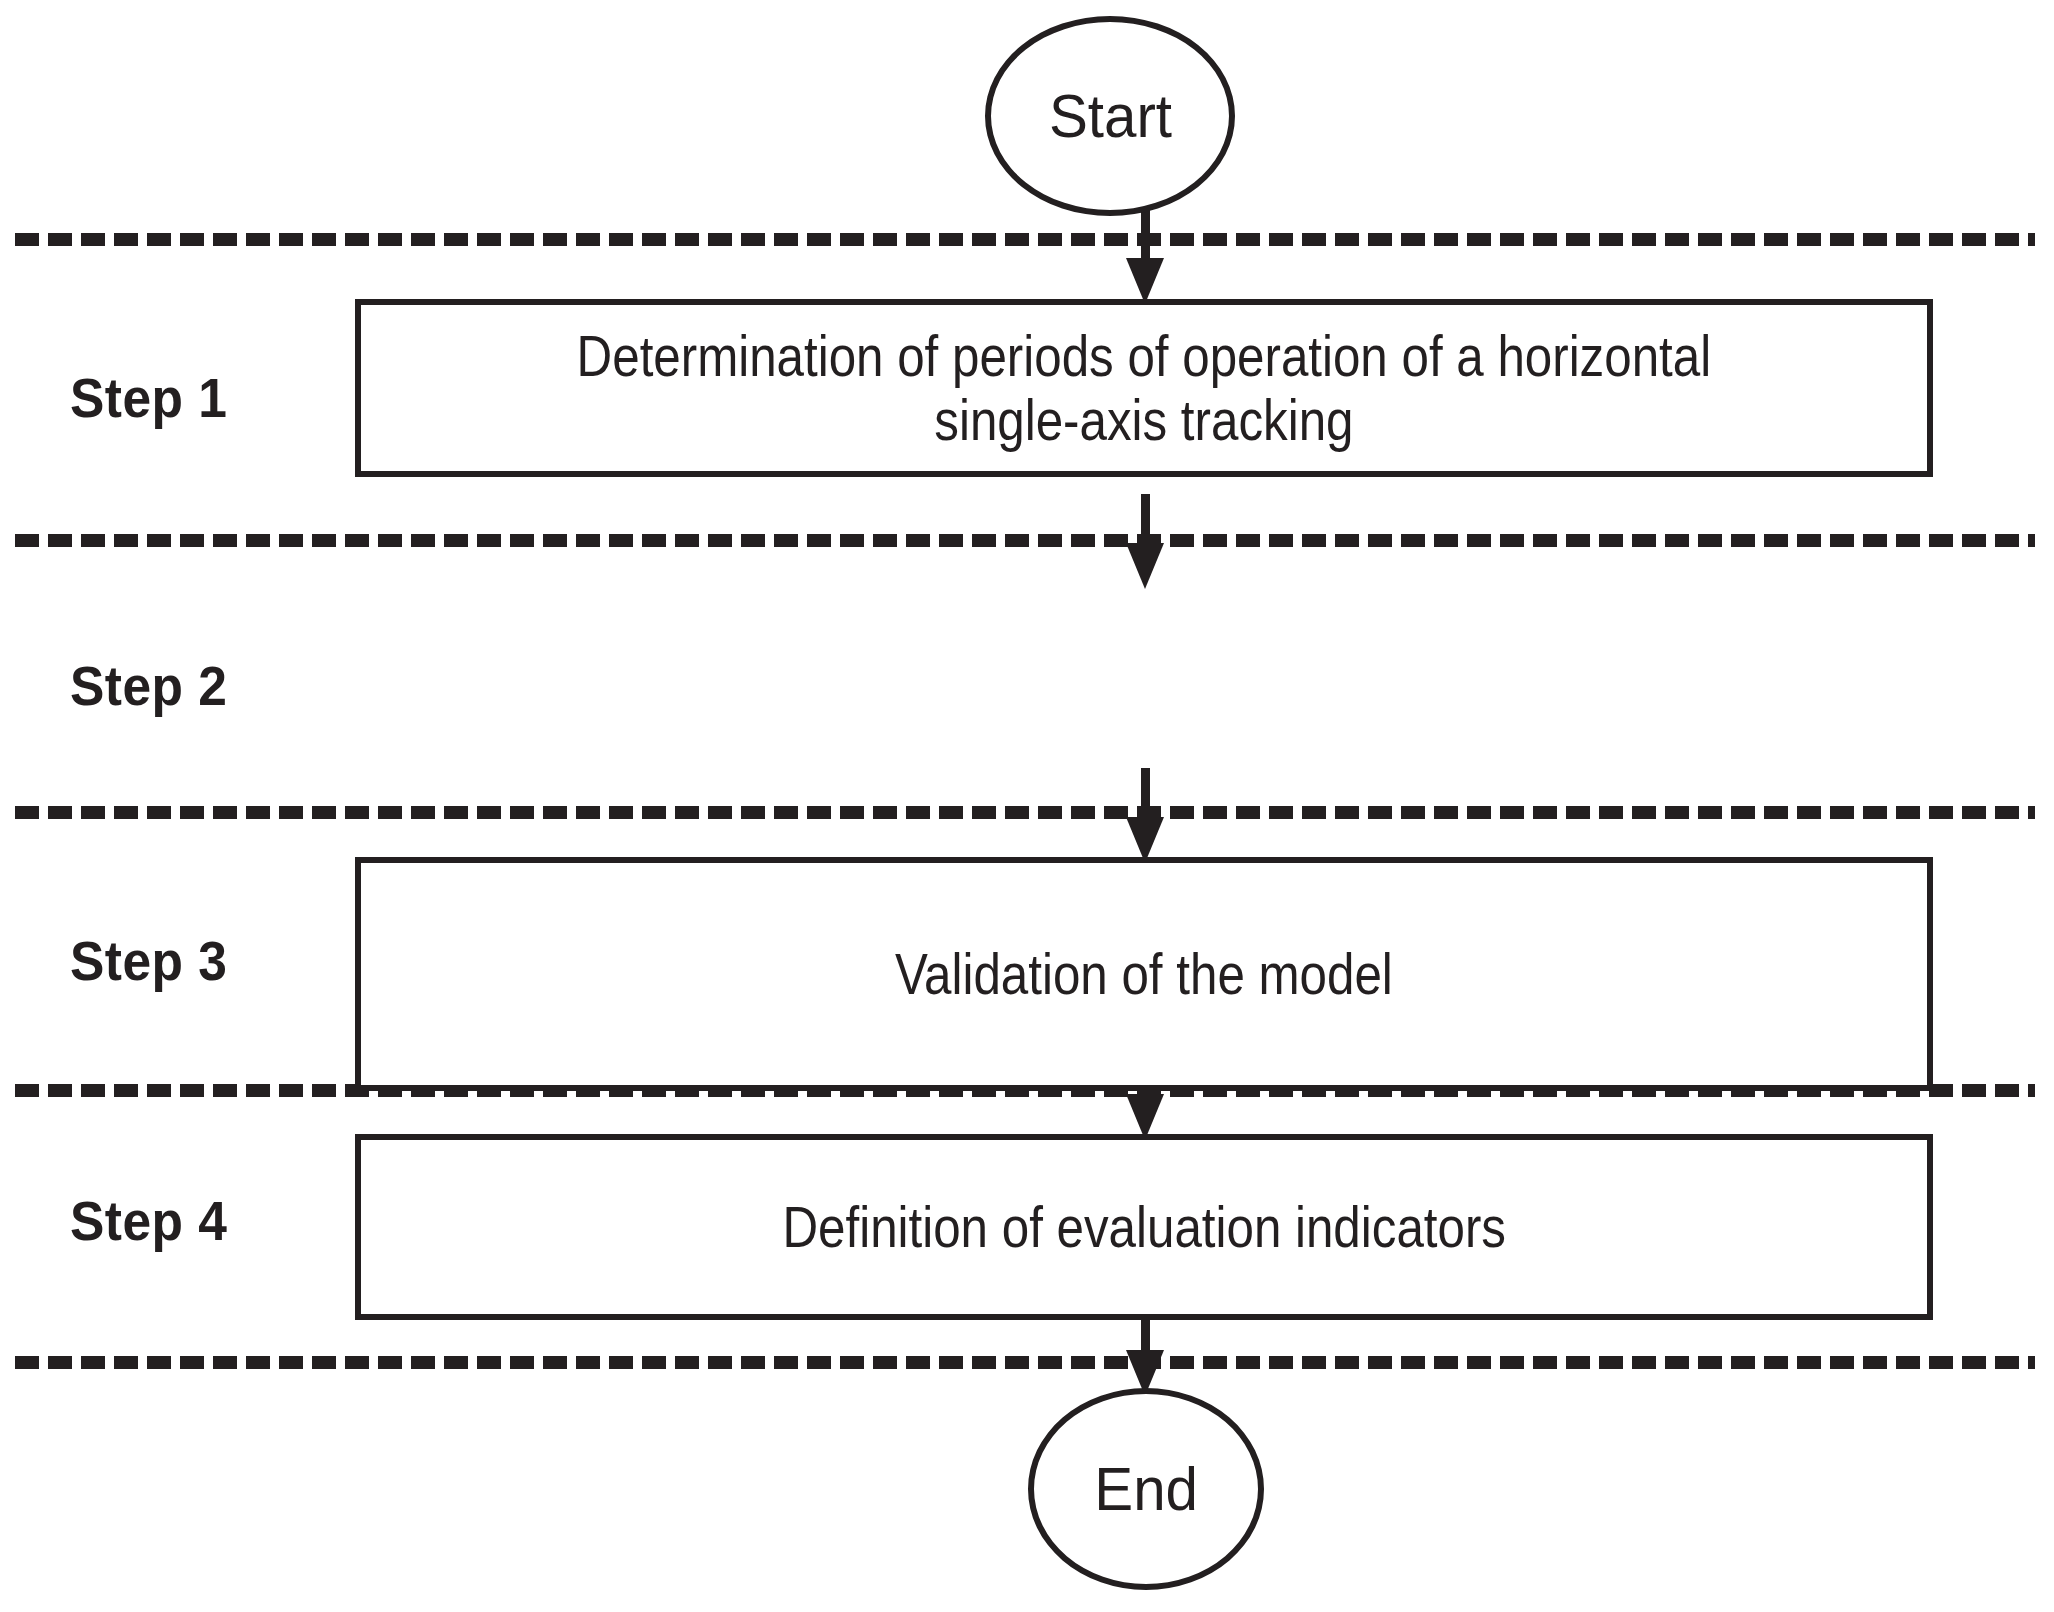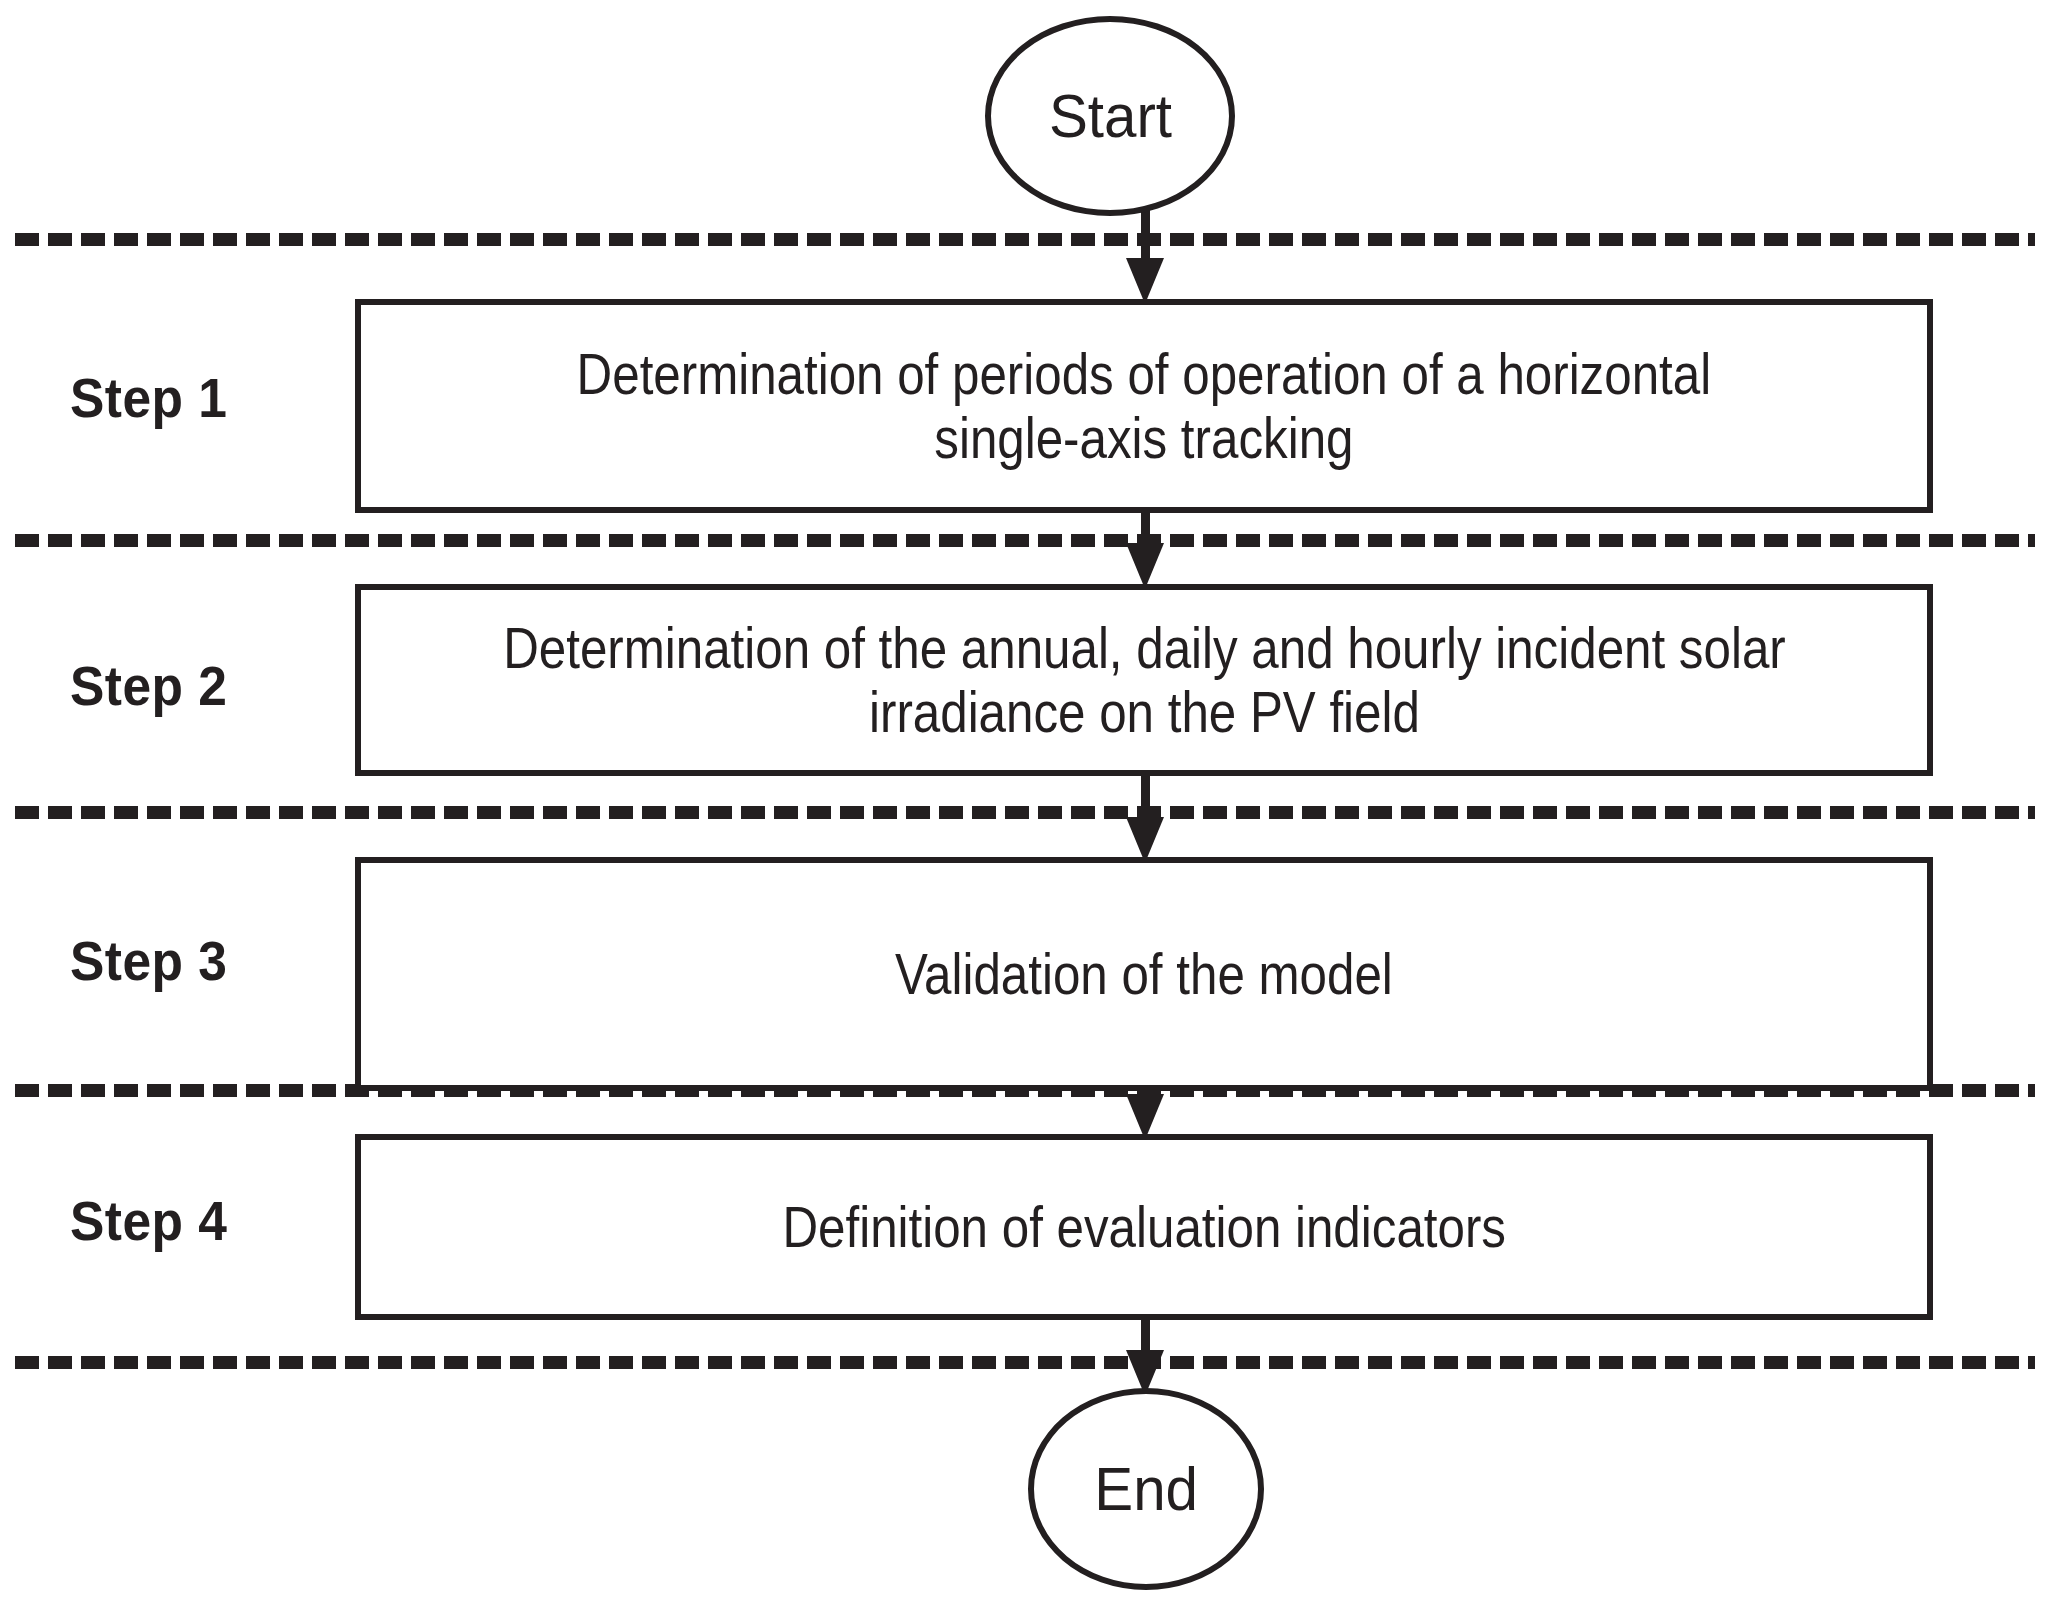--- a/index.html
+++ b/index.html
@@ -87,7 +87,7 @@
     transform: scaleX(0.93);
     padding: 0 18px;
   }
-  #box-step1 { top: 299px;  height: 214px; }
+  #box-step1 { top: 299px;  height: 178px; }
   #box-step2 { top: 584px;  height: 192px; }
   #box-step3 { top: 857px;  height: 234px; }
   #box-step4 { top: 1134px; height: 186px; }

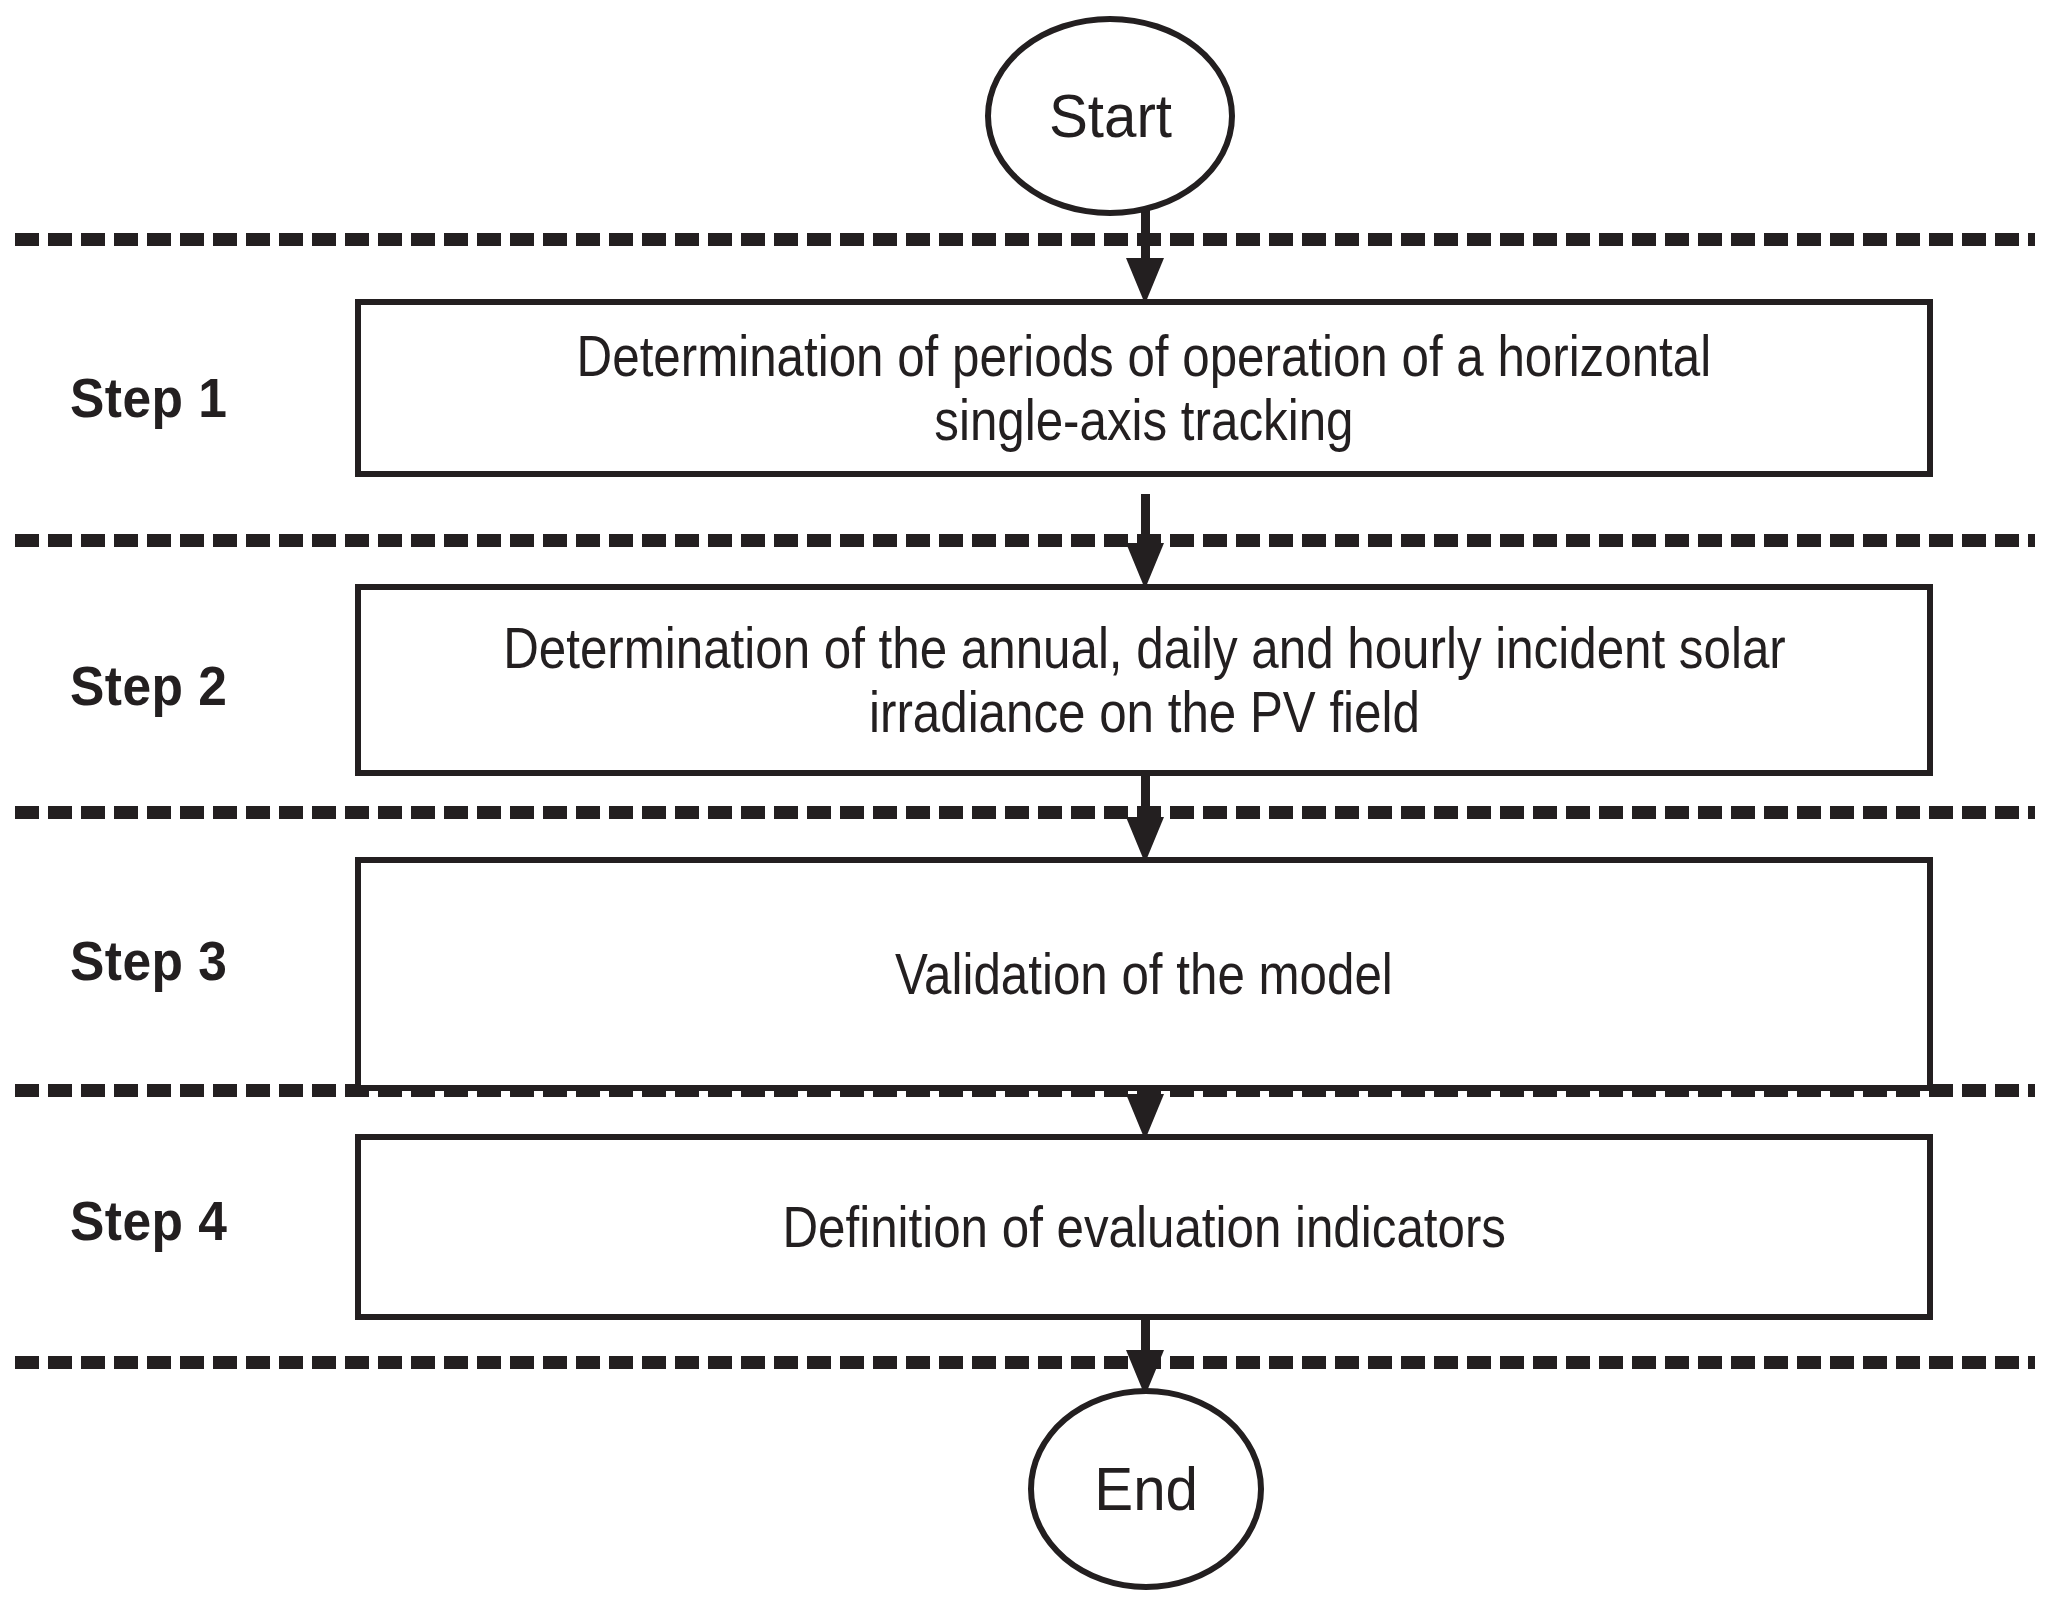--- a/index.html
+++ b/index.html
@@ -173,12 +173,6 @@
   <div class="sep" style="top:534px;"></div>
 
   <div id="label-step2" class="step-label">Step 2</div>
-  <div id="box-step2" class="process-box">
-    <span>
-      <span style="display: block;">Determination of the annual, daily and hourly incident solar</span>
-      <span style="display: block;">irradiance on the PV field</span>
-    </span>
-  </div>
 
   <div id="arrow-step2-to-step3" class="connector">
     <div class="shaft" style="height:53px;"></div>

